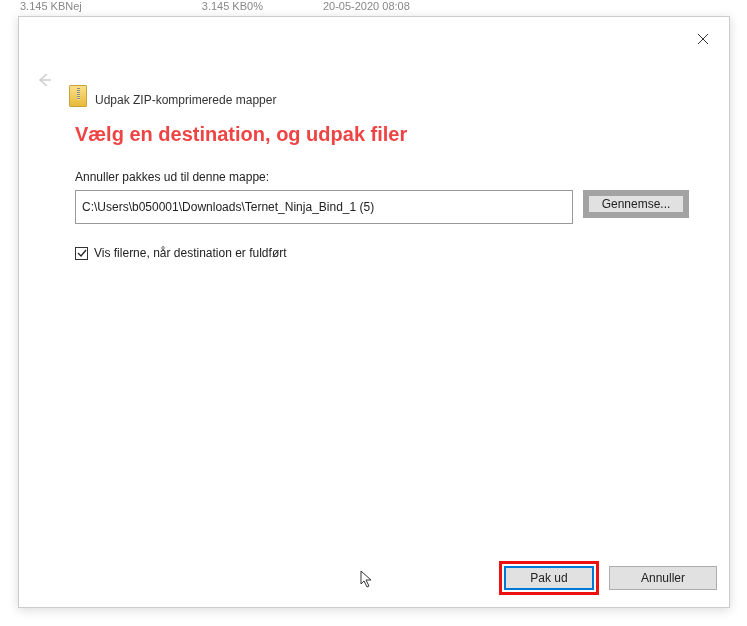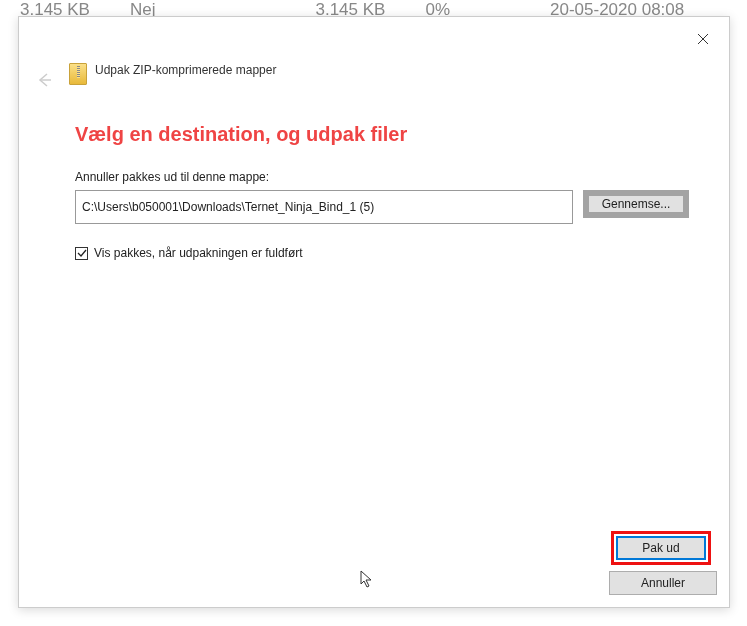--- a/index.html
+++ b/index.html
@@ -24,9 +24,8 @@
       height: 14px;
       display: flex;
       color: #888;
-      font-size: 17px;
+      font-size: 11px;
       padding-left: 20px;
-      gap: 40px;
     }
     .dialog {
       position: absolute;

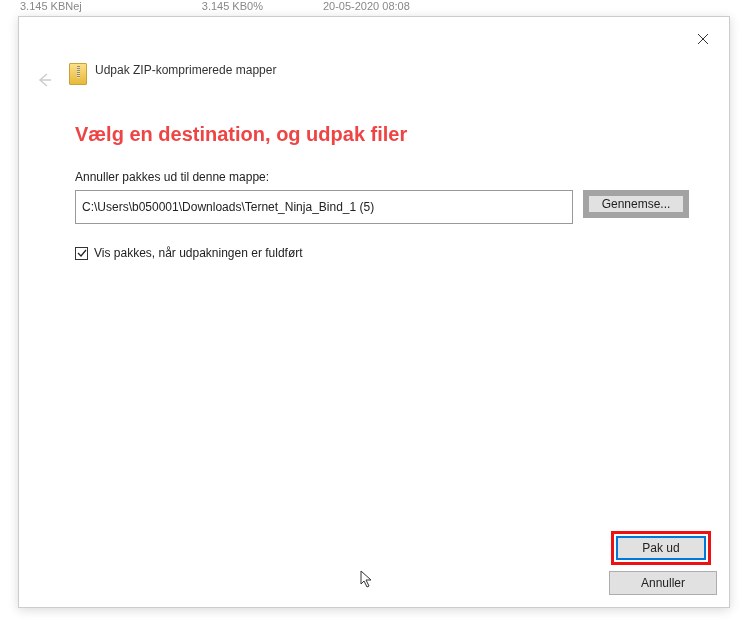--- a/index.html
+++ b/index.html
@@ -70,10 +70,10 @@
     }
     .header-row {
       position: absolute;
-      top: 46px;
+      top: 68px;
       left: 50px;
       display: flex;
-      align-items: flex-start;
+      align-items: flex-end;
       gap: 8px;
     }
     .zip-icon {

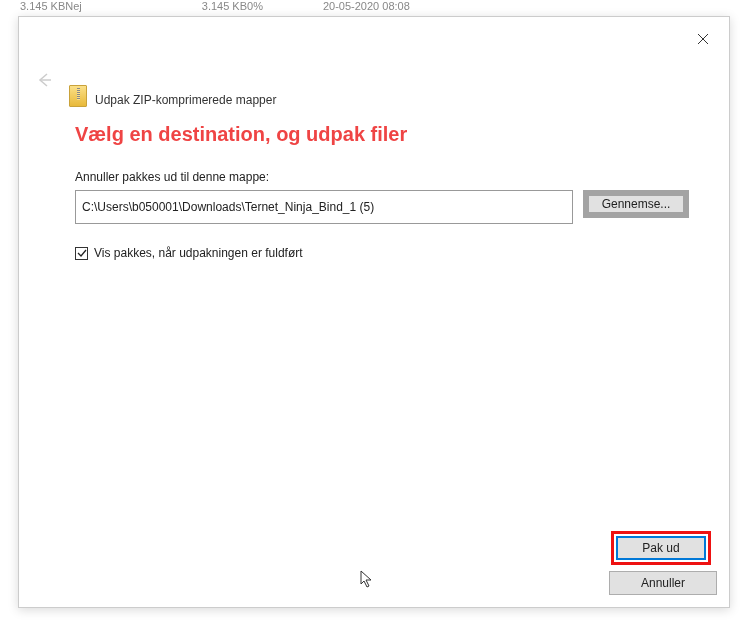--- a/index.html
+++ b/index.html
@@ -253,7 +253,7 @@
           <path d="M1 5 L4 8 L9 2" stroke="#222" stroke-width="1.3" fill="none"></path>
         </svg>
       </div>
-      <span class="checkbox-label">Vis pakkes, når udpakningen er fuldført</span>
+      <span class="checkbox-label">Vis filerne, når destination er fuldført</span>
     </div>
   </div>
 

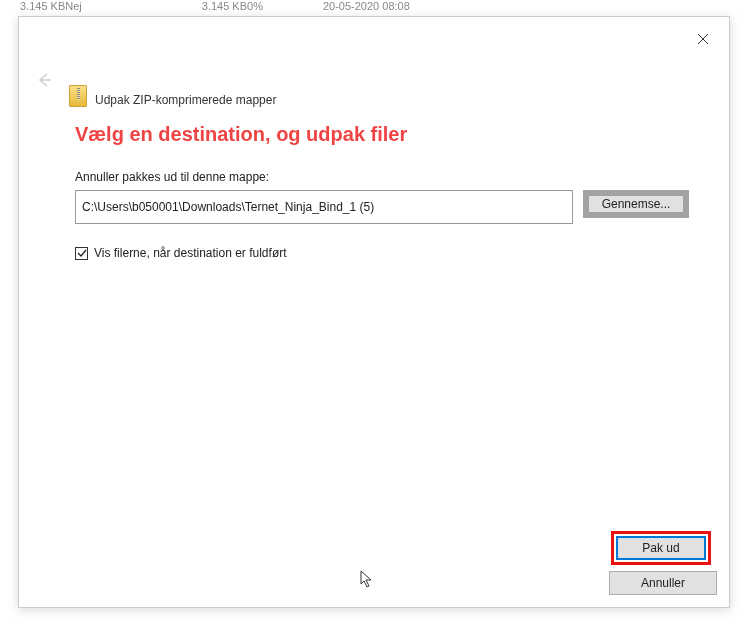--- a/index.html
+++ b/index.html
@@ -170,7 +170,6 @@
       display: flex;
       gap: 6px;
       align-items: center;
-      flex-direction: column;
     }
     .highlight-frame {
       border: 3px solid #e11;

